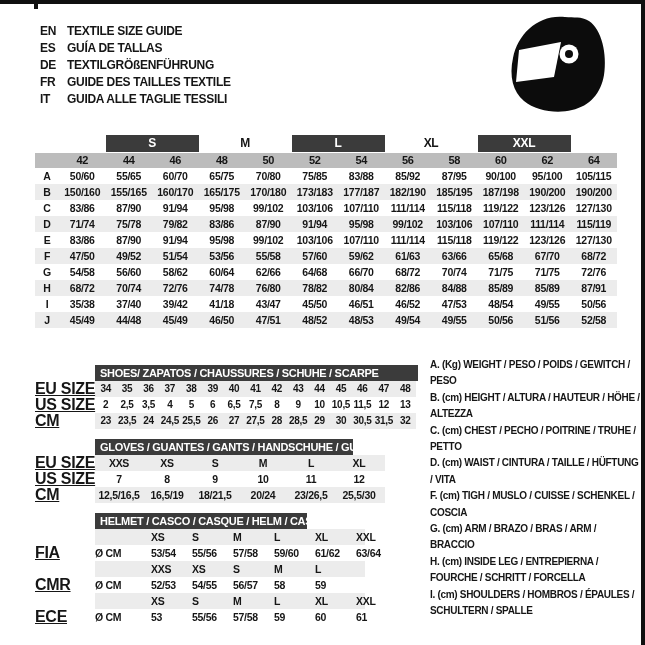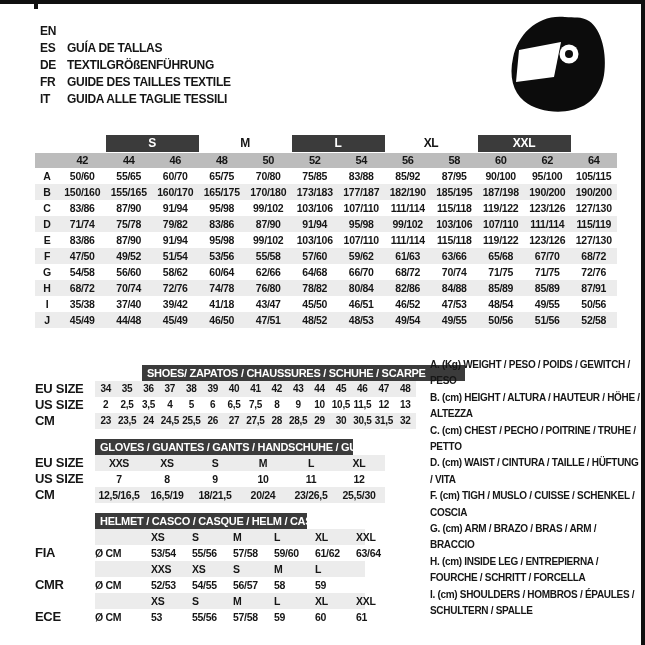--- a/index.html
+++ b/index.html
@@ -67,6 +67,7 @@
 <div class="abs langs" id="langs">
     <div class="lang-row">
       <div class="lang-code">EN</div>
+      <div class="lang-text">TEXTILE SIZE GUIDE</div>
     </div>
     <div class="lang-row">
       <div class="lang-code">ES</div>

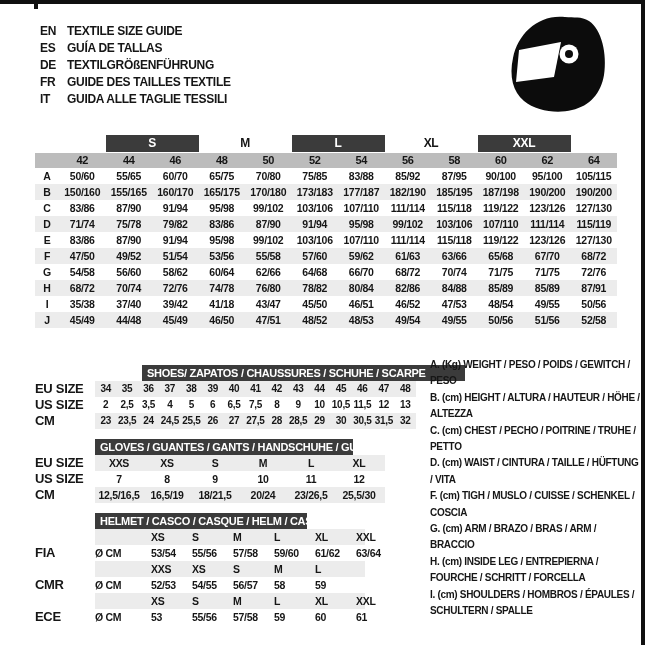--- a/index.html
+++ b/index.html
@@ -31,7 +31,7 @@
   .mrow.alt{background:#ececec;}
   
   .bar{background:#3b3b3b;color:#ffffff;font-size:11px;height:16px;line-height:16px;padding-left:5px;white-space:nowrap;overflow:hidden;}
-  .bar-shoes{left:95px;top:365px;width:318px;margin-left:47px;}
+  .bar-shoes{left:95px;top:365px;width:318px;}
   .bar-gloves{left:95px;top:439px;width:253px;}
   .bar-helmet{left:95px;top:513px;width:207px;}
   

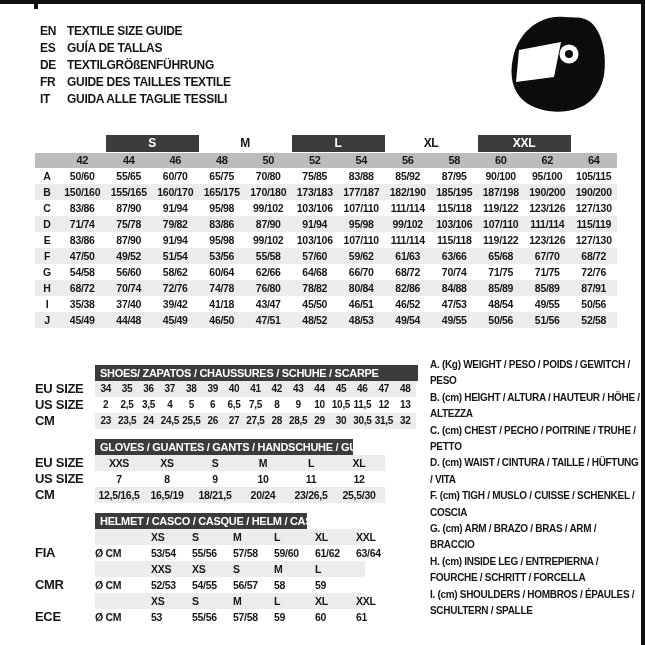--- a/index.html
+++ b/index.html
@@ -35,7 +35,7 @@
   .bar-gloves{left:95px;top:439px;width:253px;}
   .bar-helmet{left:95px;top:513px;width:207px;}
   
-  .rowlabel{left:35px;height:16px;line-height:16px;font-size:13px;white-space:nowrap;}
+  .rowlabel{left:35px;height:16px;line-height:16px;font-size:16px;white-space:nowrap;text-decoration:underline;}
   
   .shoesrows{left:95px;top:381px;}
   .srow{display:grid;grid-template-columns:repeat(15,21.4px);height:16px;}

